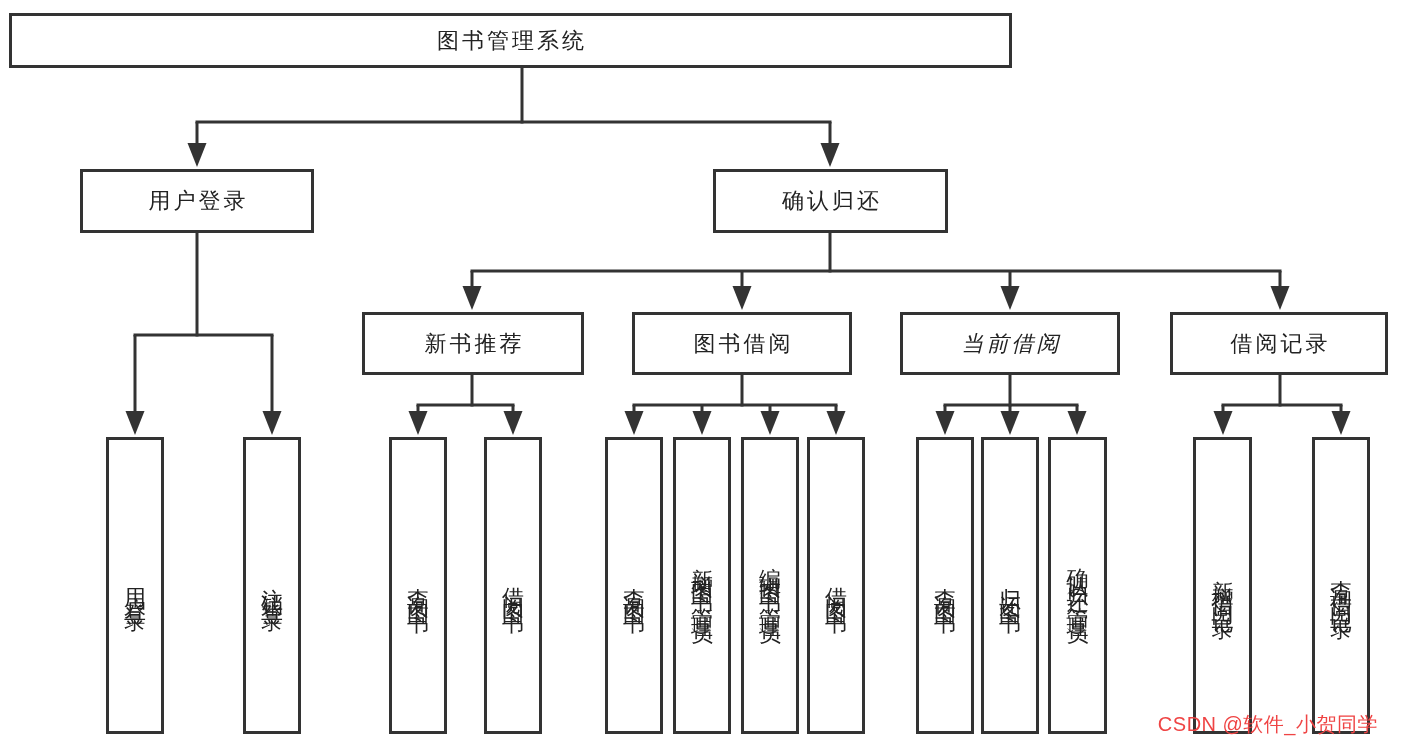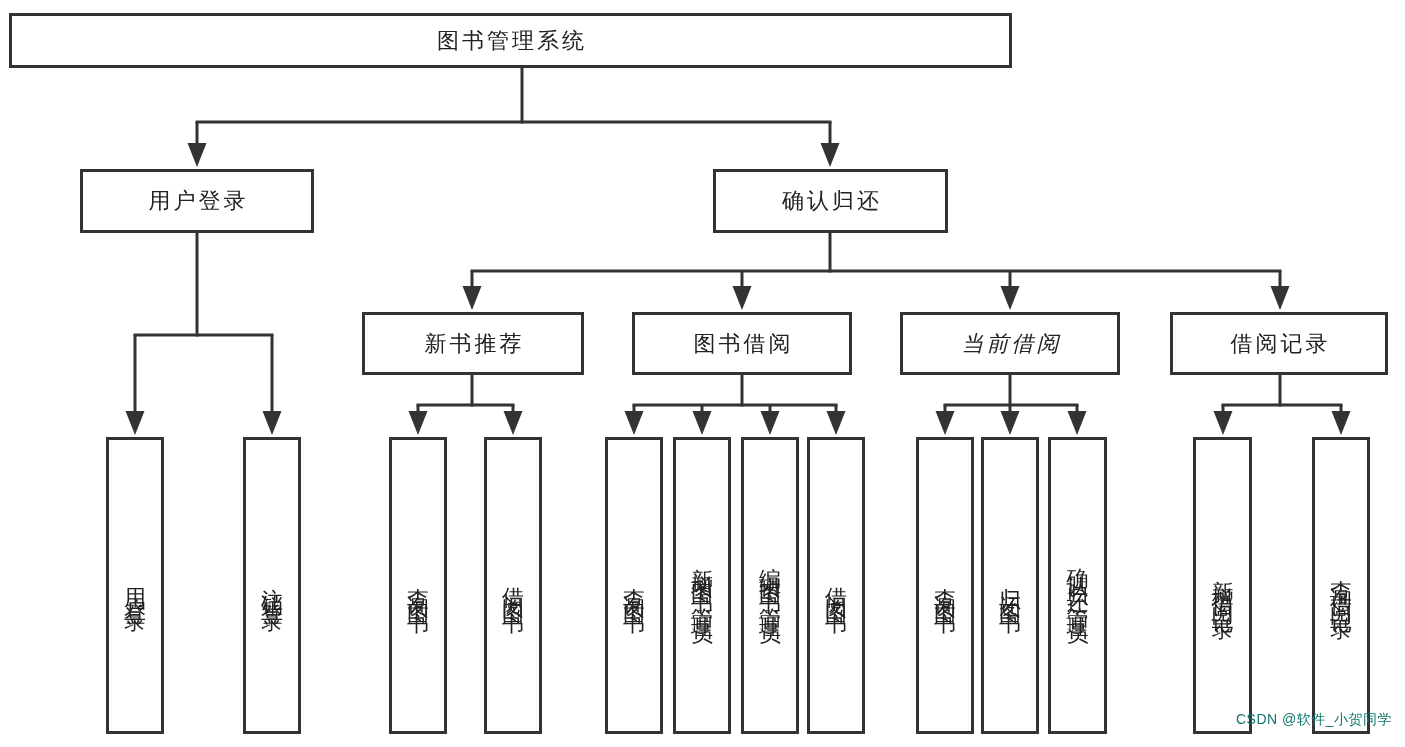--- a/index.html
+++ b/index.html
@@ -27,8 +27,8 @@
     line-height:1;
   }
   .watermark {
-    position:absolute; right:13px; top:711px; z-index:9;
-    font-size:14px; color:#0f766e; white-space:nowrap;
+    position:absolute; right:27px; top:711px; z-index:9;
+    font-size:20px; color:#ef4444; white-space:nowrap;
     letter-spacing:0.5px;
   }
 </style>

